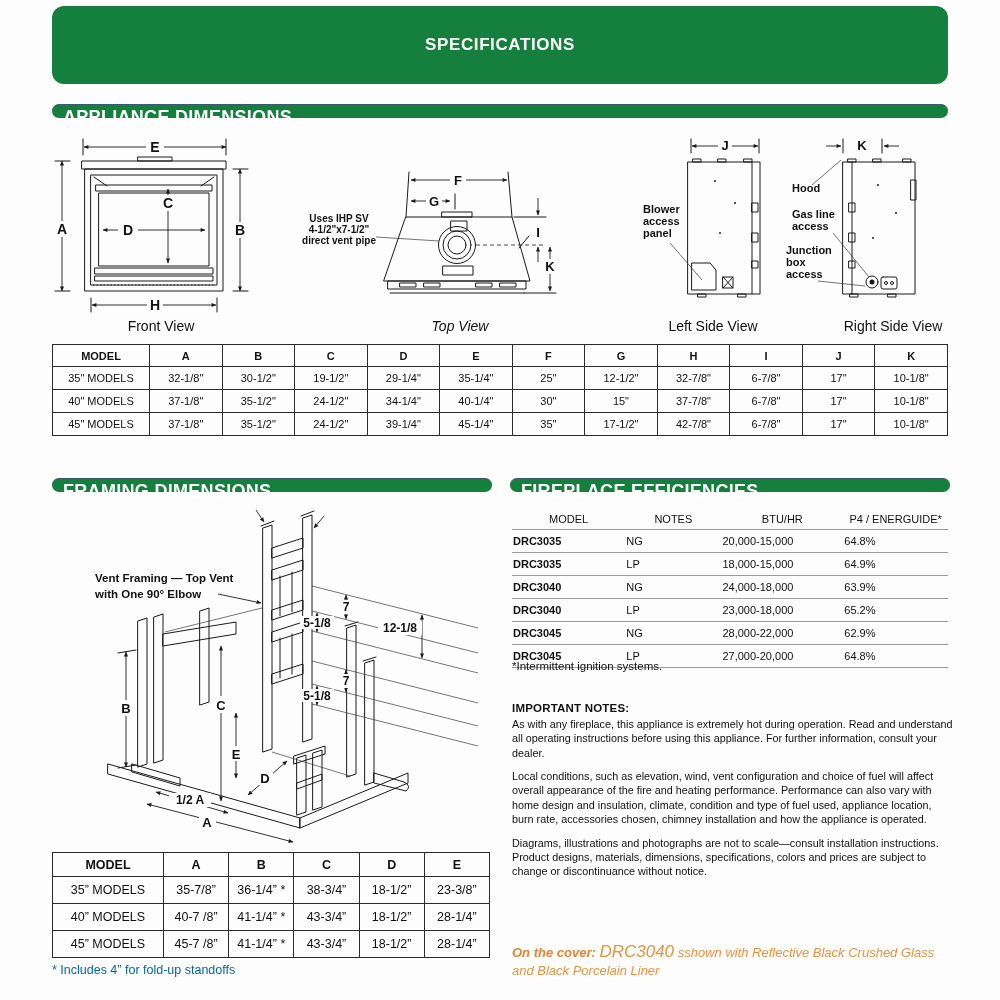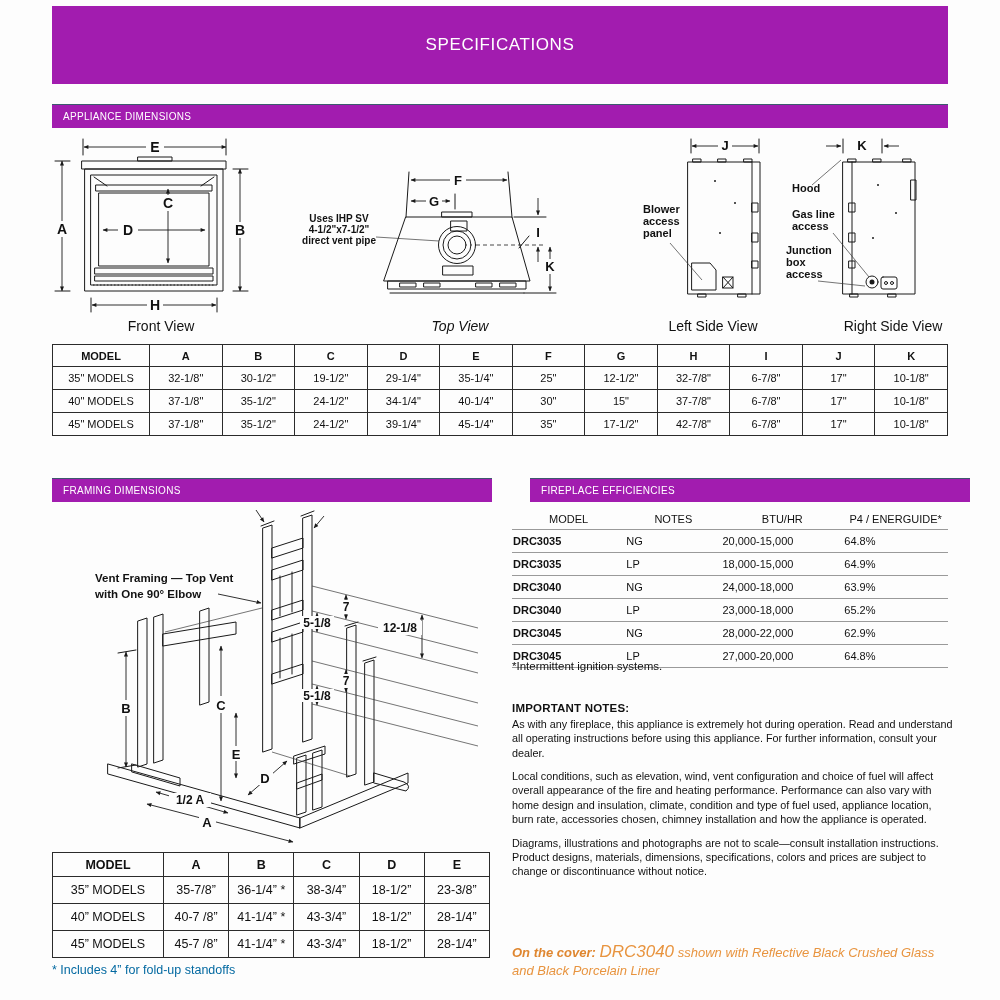--- a/index.html
+++ b/index.html
@@ -6,7 +6,7 @@
   body{width:1000px;height:1000px;position:relative;font-family:"Liberation Sans",sans-serif;color:#111;}
   .page{position:absolute;inset:0;background:#fdfdfd;overflow:hidden;}
   .abs{position:absolute;}
-  .navbar{background:#a21caf;color:#fff;font-weight:normal;}
+  .navbar{background:#15803d;color:#fff;font-weight:bold;border-radius:12px;}
   .main-header{left:52px;top:6px;width:896px;height:78px;display:flex;align-items:center;justify-content:center;font-size:17px;letter-spacing:.6px;}
   .section-bar{height:24px;line-height:24px;font-size:10px;letter-spacing:.3px;padding-left:11px;box-sizing:border-box;border-top:1px solid #3c5a6e;}
   .bar-appliance{left:52px;top:104px;width:896px;}

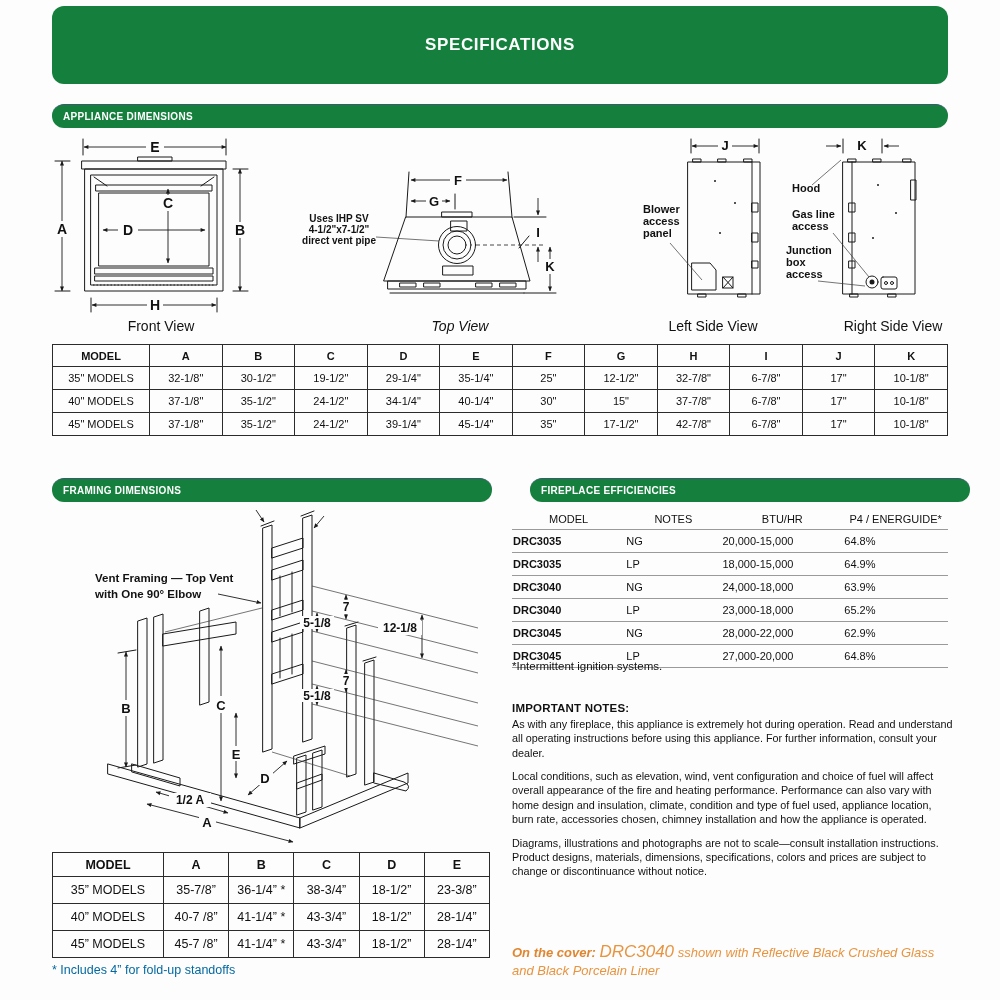--- a/index.html
+++ b/index.html
@@ -8,7 +8,7 @@
   .abs{position:absolute;}
   .navbar{background:#15803d;color:#fff;font-weight:bold;border-radius:12px;}
   .main-header{left:52px;top:6px;width:896px;height:78px;display:flex;align-items:center;justify-content:center;font-size:17px;letter-spacing:.6px;}
-  .section-bar{height:24px;line-height:24px;font-size:10px;letter-spacing:.3px;padding-left:11px;box-sizing:border-box;border-top:1px solid #3c5a6e;}
+  .section-bar{height:14px;line-height:24px;font-size:18px;letter-spacing:.3px;padding-left:11px;box-sizing:border-box;border-top:1px solid #3c5a6e;}
   .bar-appliance{left:52px;top:104px;width:896px;}
   .bar-framing{left:52px;top:478px;width:440px;}
   .bar-eff{left:510px;top:478px;width:440px;margin-left:20px;}

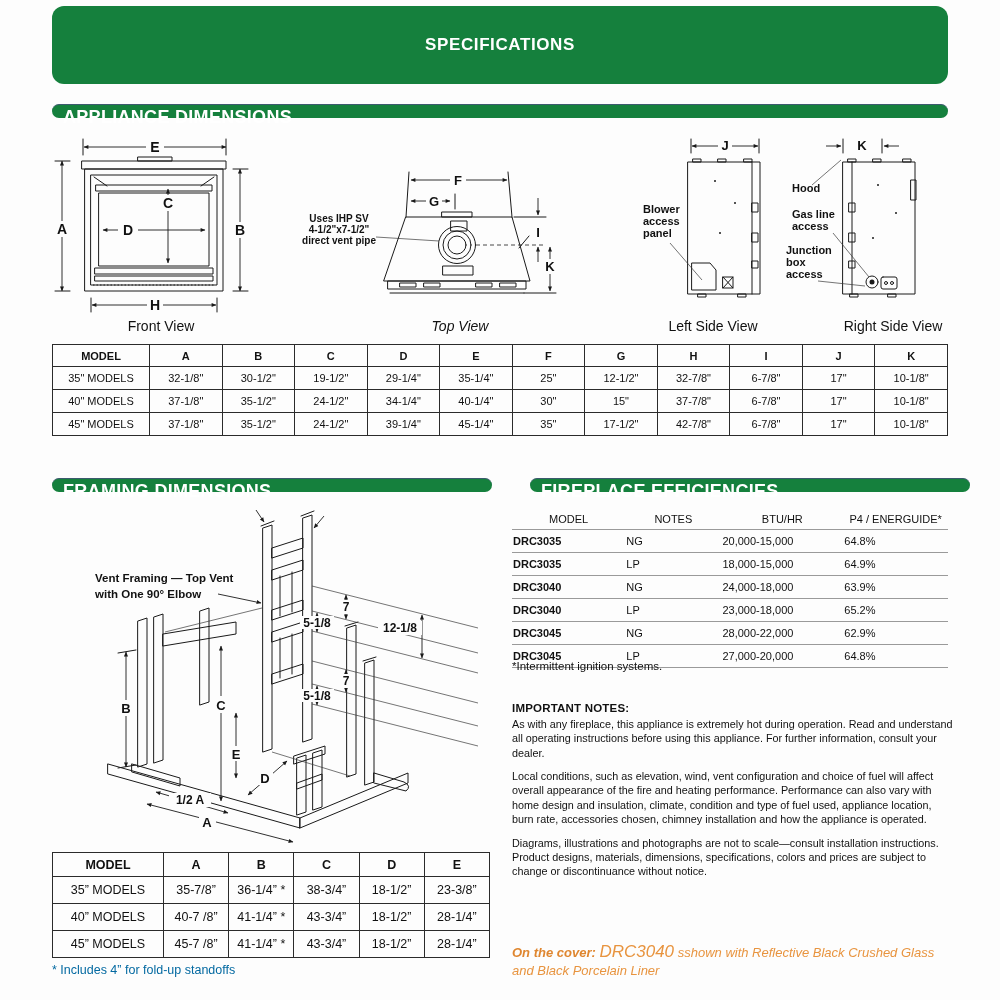--- a/index.html
+++ b/index.html
@@ -11,7 +11,7 @@
   .section-bar{height:14px;line-height:24px;font-size:18px;letter-spacing:.3px;padding-left:11px;box-sizing:border-box;border-top:1px solid #3c5a6e;}
   .bar-appliance{left:52px;top:104px;width:896px;}
   .bar-framing{left:52px;top:478px;width:440px;}
-  .bar-eff{left:510px;top:478px;width:440px;margin-left:20px;}
+  .bar-eff{left:510px;top:478px;width:440px;}
   .caption{font-size:14px;color:#111;text-align:center;width:130px;}
   
   .draw .s{stroke:#1a1a1a;fill:none;stroke-width:1;stroke-linejoin:round;stroke-linecap:round;}

